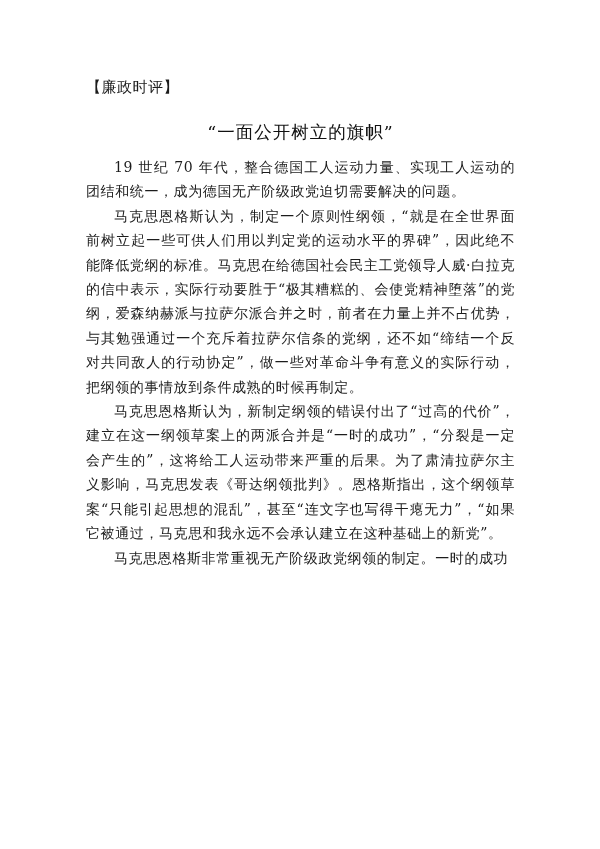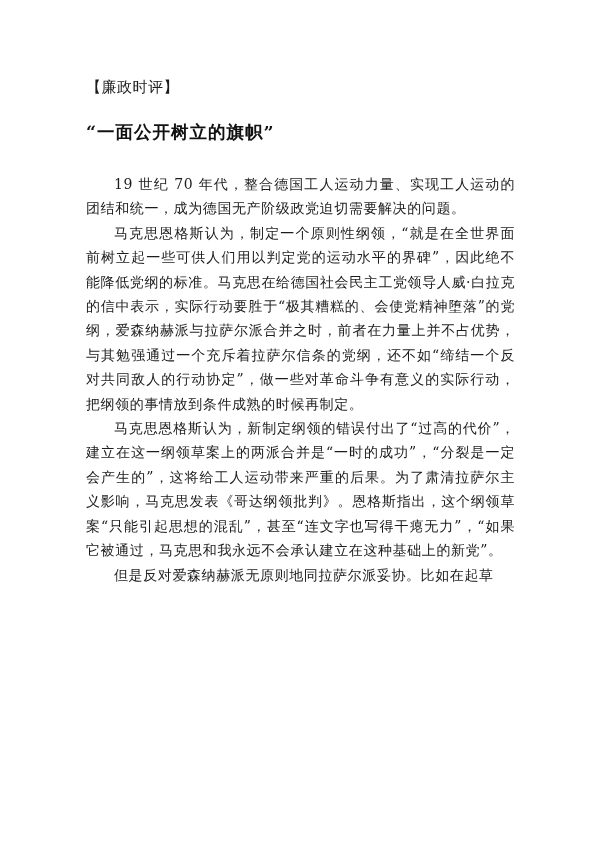--- a/index.html
+++ b/index.html
@@ -24,9 +24,9 @@
   }
   .doc-title {
     margin-top: 26px;
-    text-align: left;
+    text-align: center;
     font-size: 17.5px;
-    font-weight: bold;
+    font-weight: normal;
     line-height: 20px;
     letter-spacing: 1px;
     color: #111111;

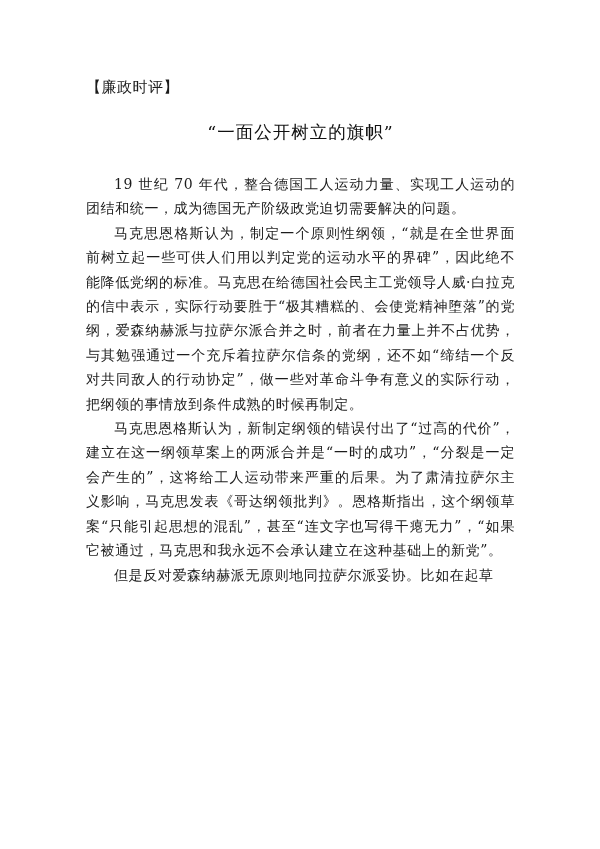--- a/index.html
+++ b/index.html
@@ -32,7 +32,7 @@
     color: #111111;
   }
   .doc-body {
-    margin-top: 30px;
+    margin-top: 13px;
   }
   .doc-body p {
     font-size: 14px;

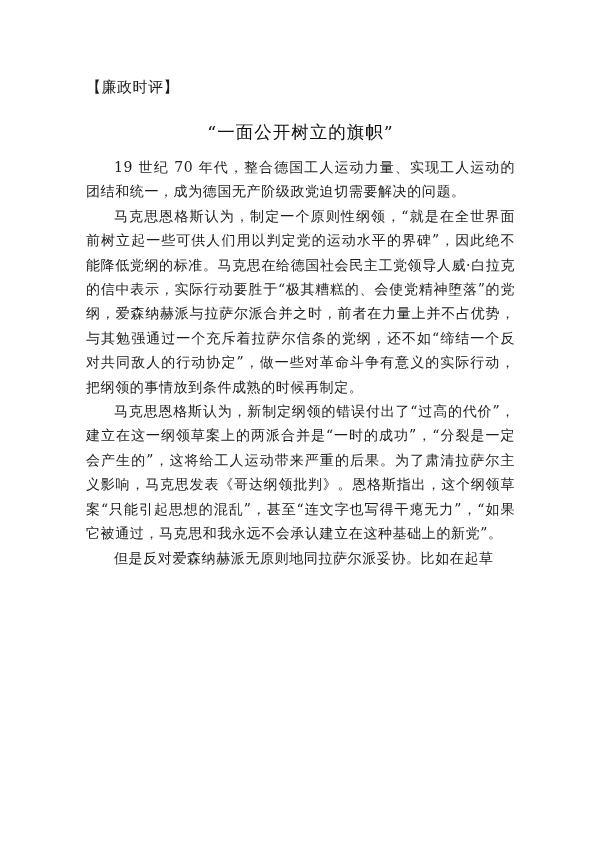--- a/index.html
+++ b/index.html
@@ -67,7 +67,7 @@
     <p>19 世纪 70 年代，整合德国工人运动力量、实现工人运动的团结和统一，成为德国无产阶级政党迫切需要解决的问题。</p>
     <p>马克思恩格斯认为，制定一个原则性纲领，“就是在全世界面前树立起一些可供人们用以判定党的运动水平的界碑”，因此绝不能降低党纲的标准。马克思在给德国社会民主工党领导人威·白拉克的信中表示，实际行动要胜于“极其糟糕的、会使党精神堕落”的党纲，爱森纳赫派与拉萨尔派合并之时，前者在力量上并不占优势，与其勉强通过一个充斥着拉萨尔信条的党纲，还不如“缔结一个反对共同敌人的行动协定”，做一些对革命斗争有意义的实际行动，把纲领的事情放到条件成熟的时候再制定。</p>
     <p>马克思恩格斯认为，新制定纲领的错误付出了“过高的代价”，建立在这一纲领草案上的两派合并是“一时的成功”，“分裂是一定会产生的”，这将给工人运动带来严重的后果。为了肃清拉萨尔主义影响，马克思发表《哥达纲领批判》。恩格斯指出，这个纲领草案“只能引起思想的混乱”，甚至“连文字也写得干瘪无力”，“如果它被通过，马克思和我永远不会承认建立在这种基础上的新党”。</p>
-    <p>但是反对爱森纳赫派无原则地同拉萨尔派妥协。比如在起草</p>
+    <p>马克思恩格斯非常重视无产阶级政党纲领的制定。一时的成功</p>
   </div>
 
   <div class="page-number">- 2 -</div>

